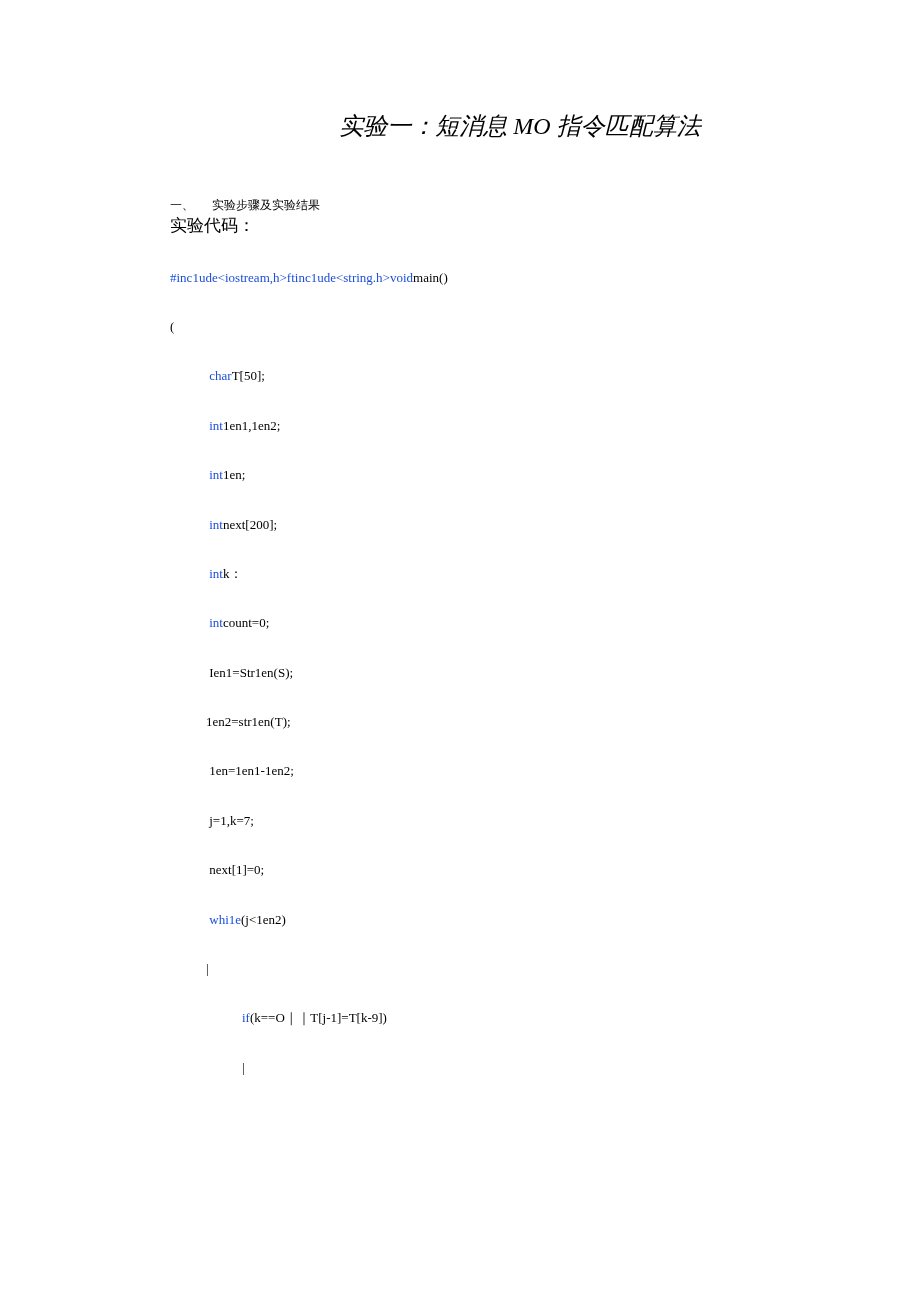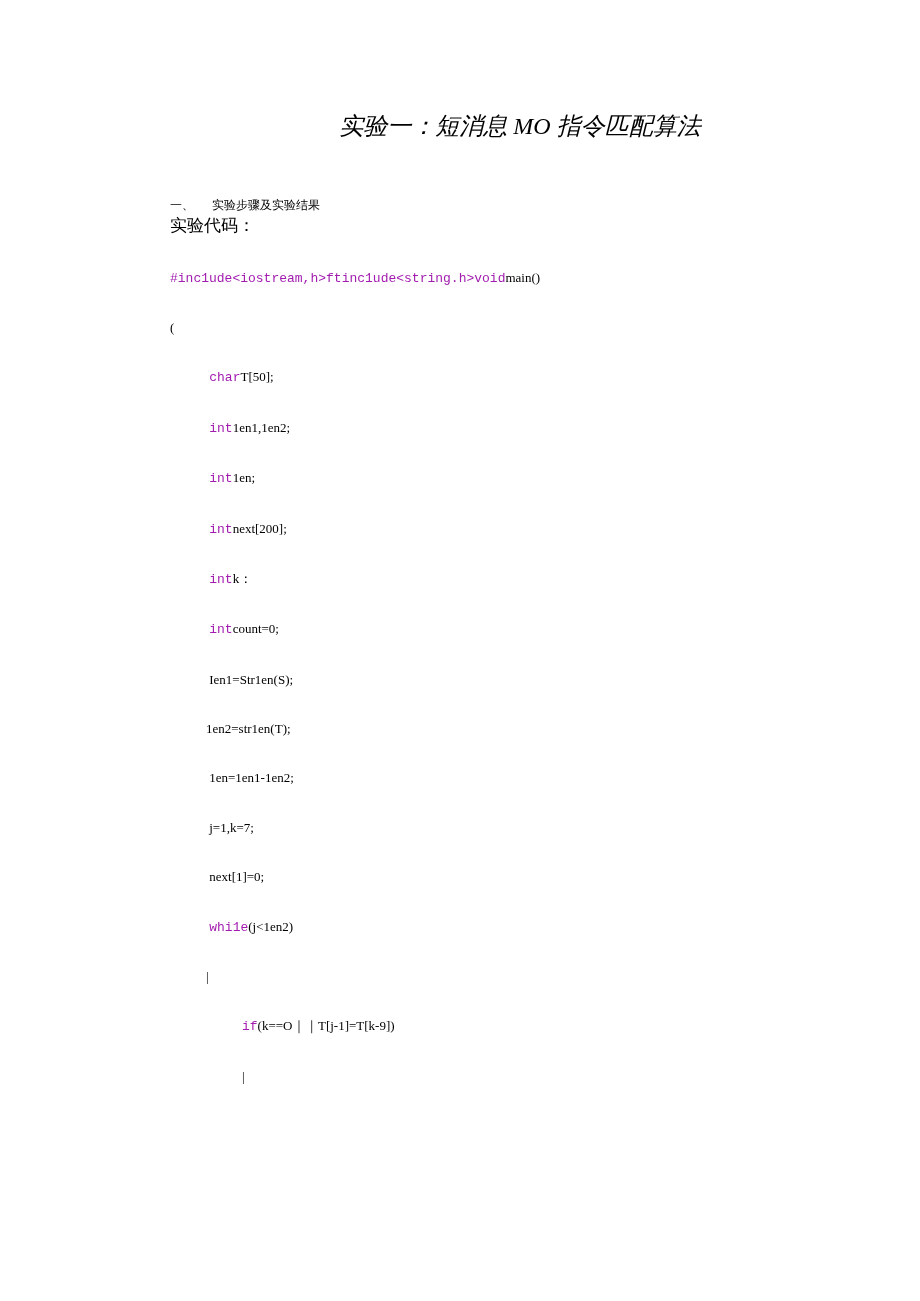--- a/index.html
+++ b/index.html
@@ -37,7 +37,7 @@
     line-height: 1.9;
     white-space: pre;
   }
-  .hl { color: #a21caf; font-family: Liberation Mono, monospace; }
+  .hl { color: #1d4ed8; }
   .indent1 { padding-left: 36px; }
   .indent2 { padding-left: 72px; }
 </style>

